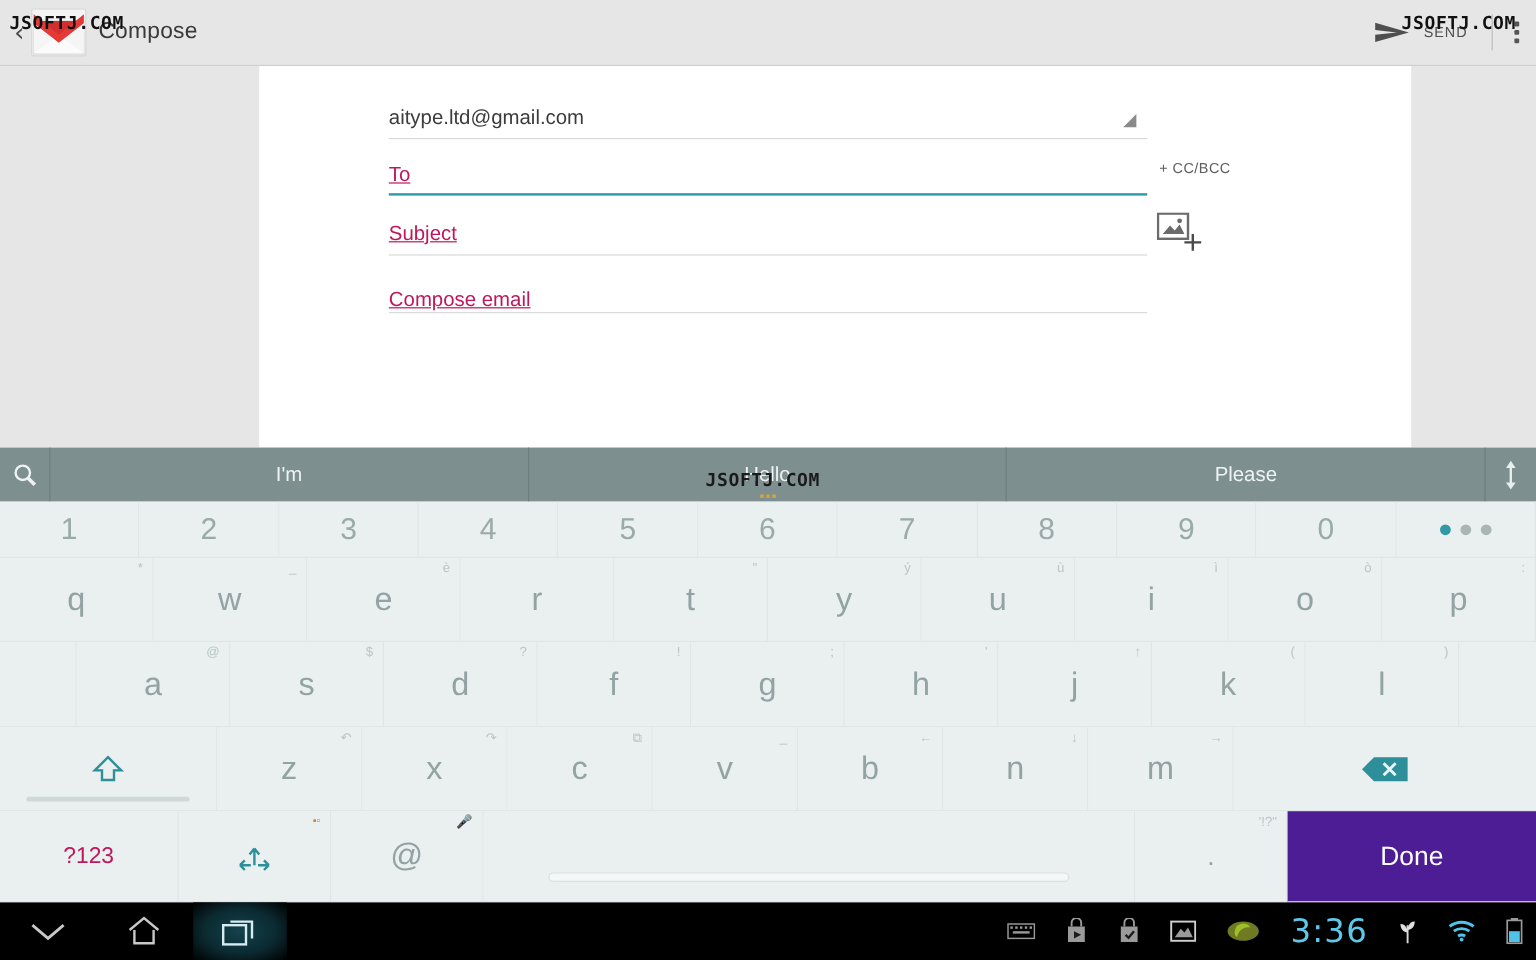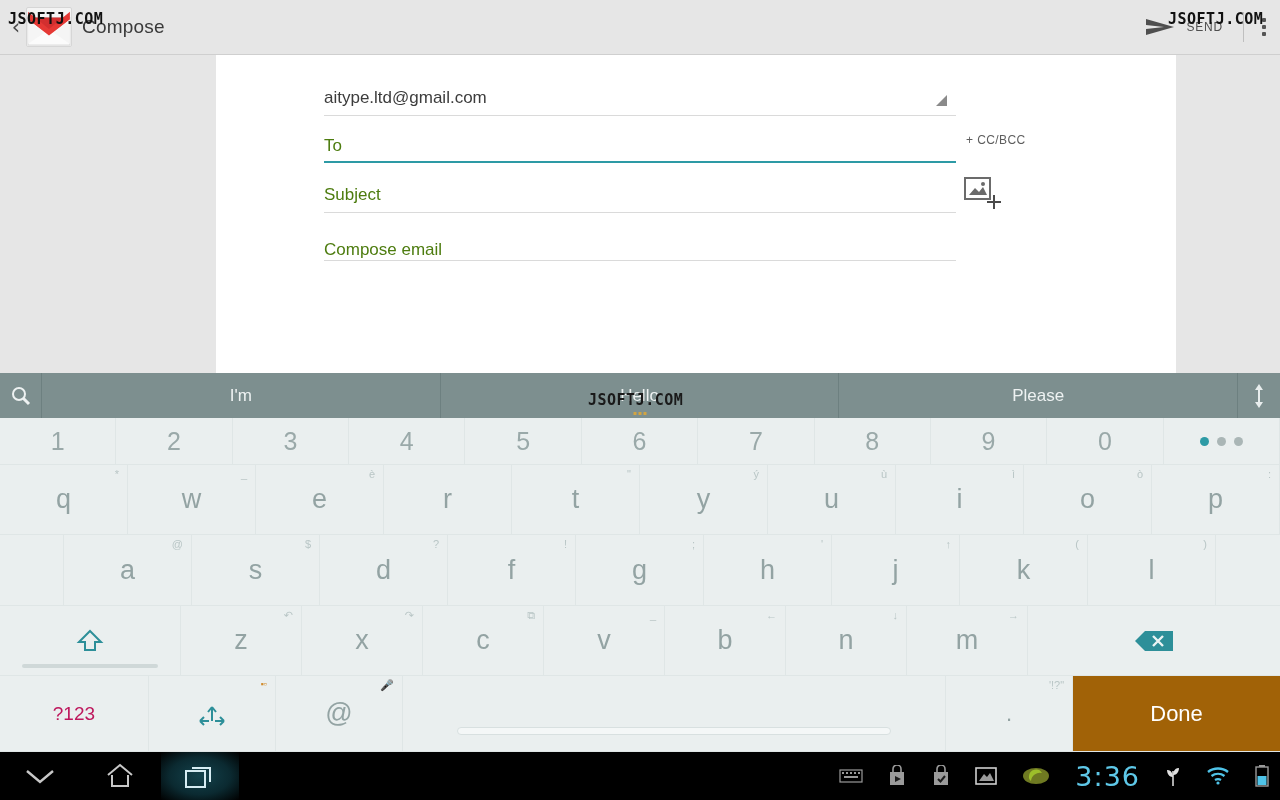--- a/index.html
+++ b/index.html
@@ -55,7 +55,7 @@
   .field-row { position: absolute; left: 108px; width: 632px; }
   .field-underline { position: absolute; left: 108px; width: 632px; height: 1px; background: #dadada; }
   .field-text { font-size: 17px; color: #3c3c3c; font-family: "Liberation Sans", sans-serif; }
-  .field-placeholder { font-size: 17px; color: #4d7c0f; }
+  .field-placeholder { font-size: 17px; color: #be185d; text-decoration: underline; }
 
   .from-row { top: 26px; height: 34px; display: flex; align-items: center; }
   .from-caret {

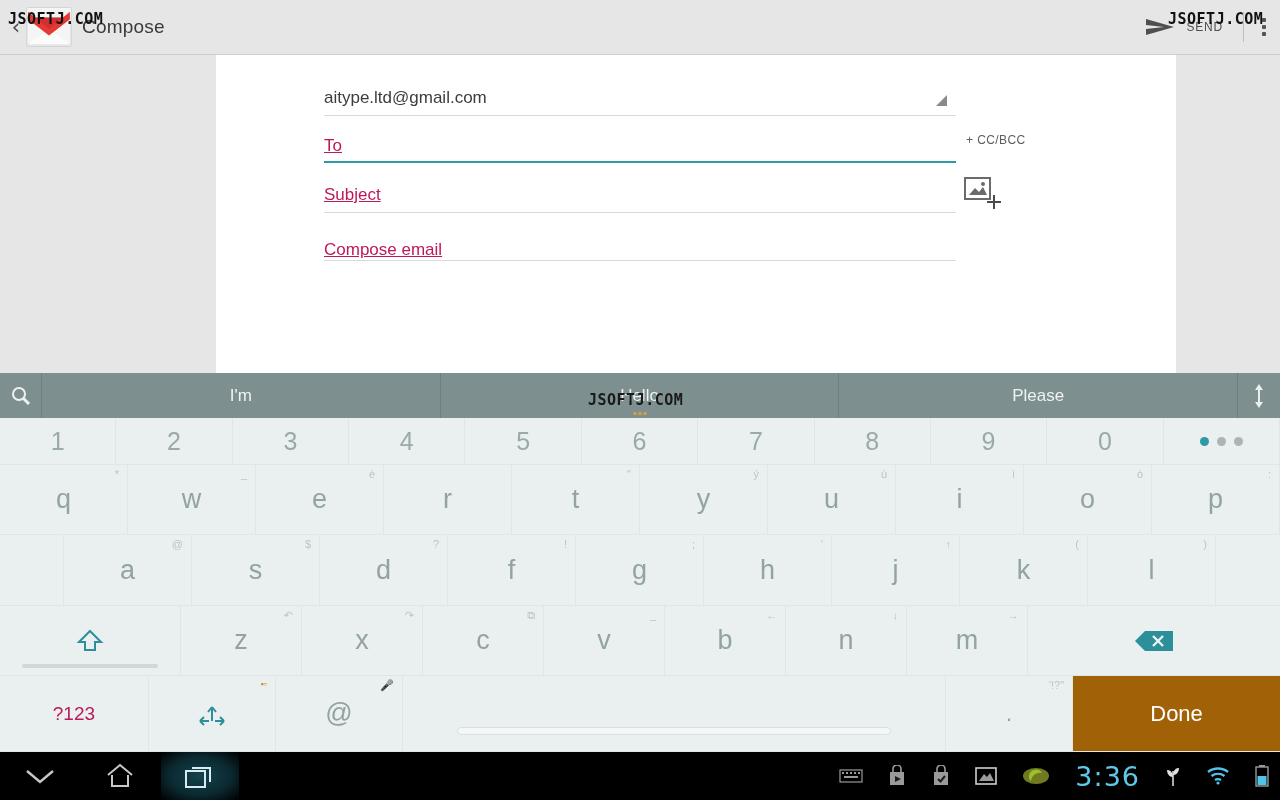--- a/index.html
+++ b/index.html
@@ -113,7 +113,7 @@
   .kspacer { background: #eaefef; border-bottom: 1px solid #dfe6e6; border-right: 1px solid #dfe6e6; }
 
   .key.teal-text { color: #be185d; font-size: 19px; }
-  .key.done { background: #a16207; color: #ffffff; font-size: 22px; border-right: none; }
+  .key.done { background: #4c1d95; color: #ffffff; font-size: 22px; border-right: none; }
   .shift-underline { position: absolute; bottom: 7px; left: 12%; width: 76%; height: 4px; background: #cfd8d8; border-radius: 2px; }
   .space-bar-line { position: absolute; bottom: 16px; left: 10%; width: 80%; height: 8px; border: 1px solid #d8e0e0; border-radius: 4px; background: #f4f7f7; }
   .dots-page { display: flex; gap: 8px; align-items: center; }

